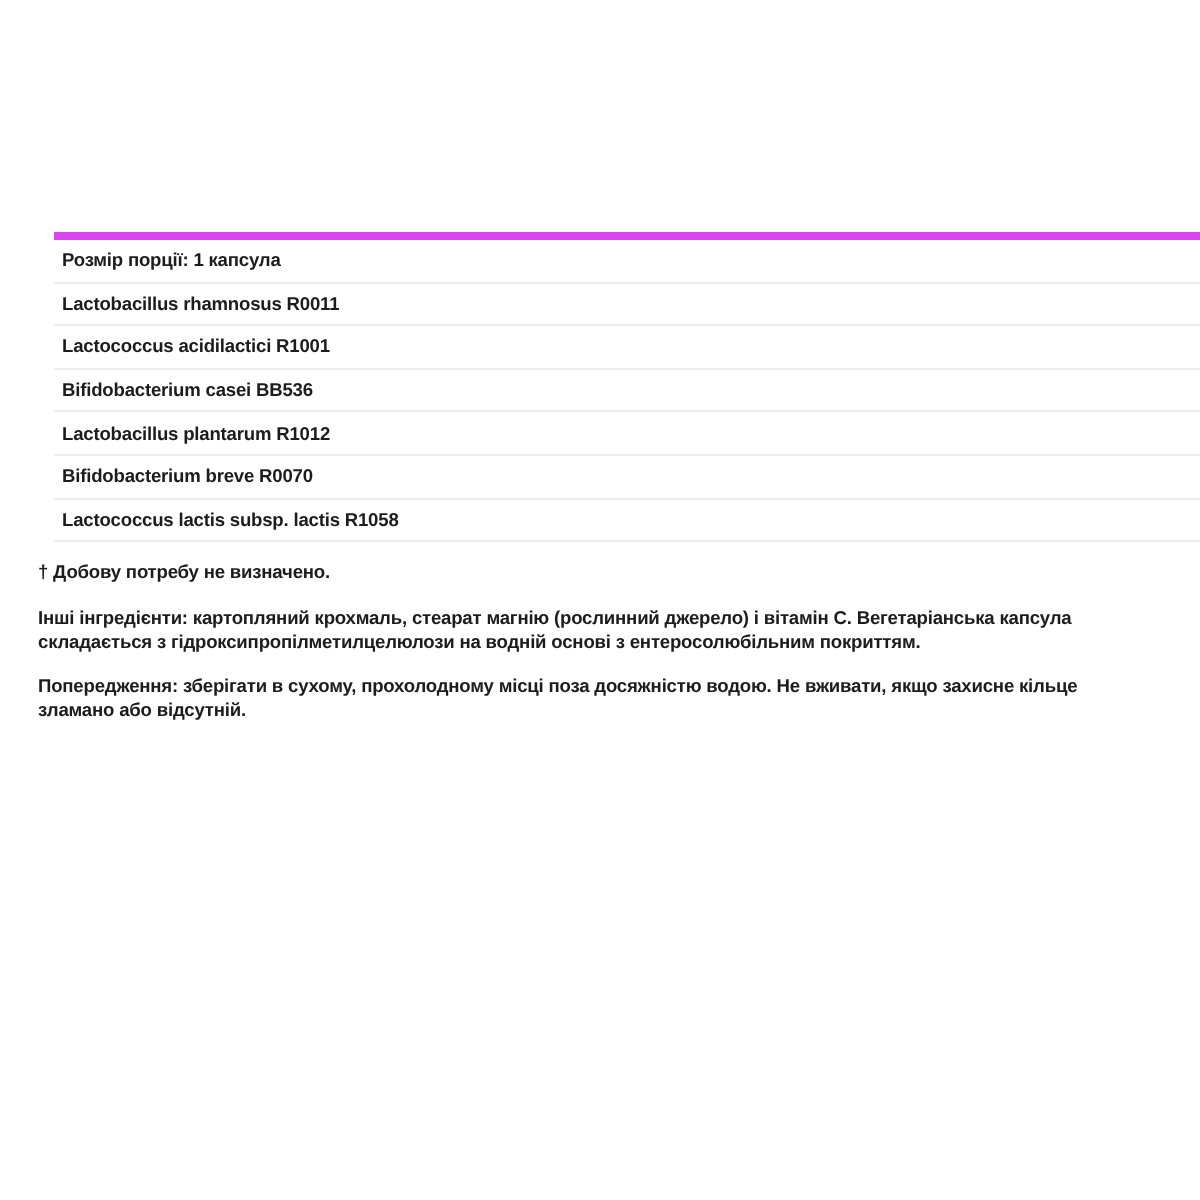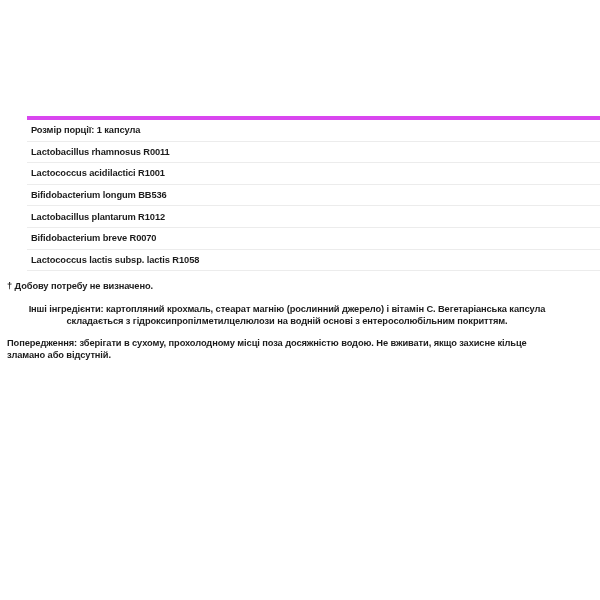--- a/index.html
+++ b/index.html
@@ -70,7 +70,7 @@
         <td class="c3"></td>
       </tr>
       <tr>
-        <td class="c1">Bifidobacterium longum BB536</td>
+        <td class="c1">Bifidobacterium casei BB536</td>
         <td class="c2"></td>
         <td class="c3"></td>
       </tr>

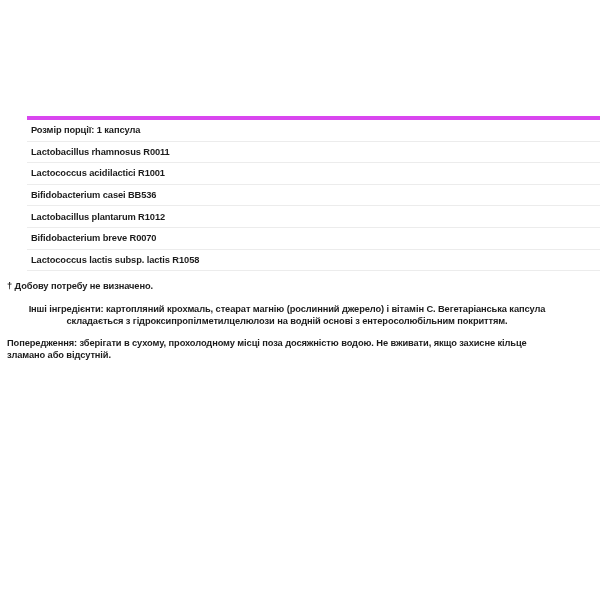--- a/index.html
+++ b/index.html
@@ -44,7 +44,7 @@
       margin-top: 9px;
     }
     .notes p {
-      margin: 0 0 10px 0;
+      margin: 0 0 10px 12px;
       line-height: 12.5px;
       width: 560px;
     }

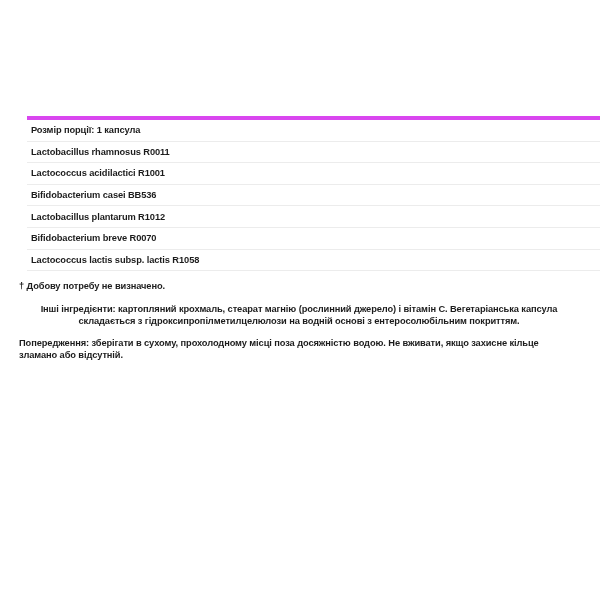--- a/index.html
+++ b/index.html
@@ -48,7 +48,7 @@
       line-height: 12.5px;
       width: 560px;
     }
-    .notes p.ingredients { margin-bottom: 9px; text-align: center; }
+    .notes p.ingredients { margin-bottom: 9px; }
   </style>
 </head>
 <body>

